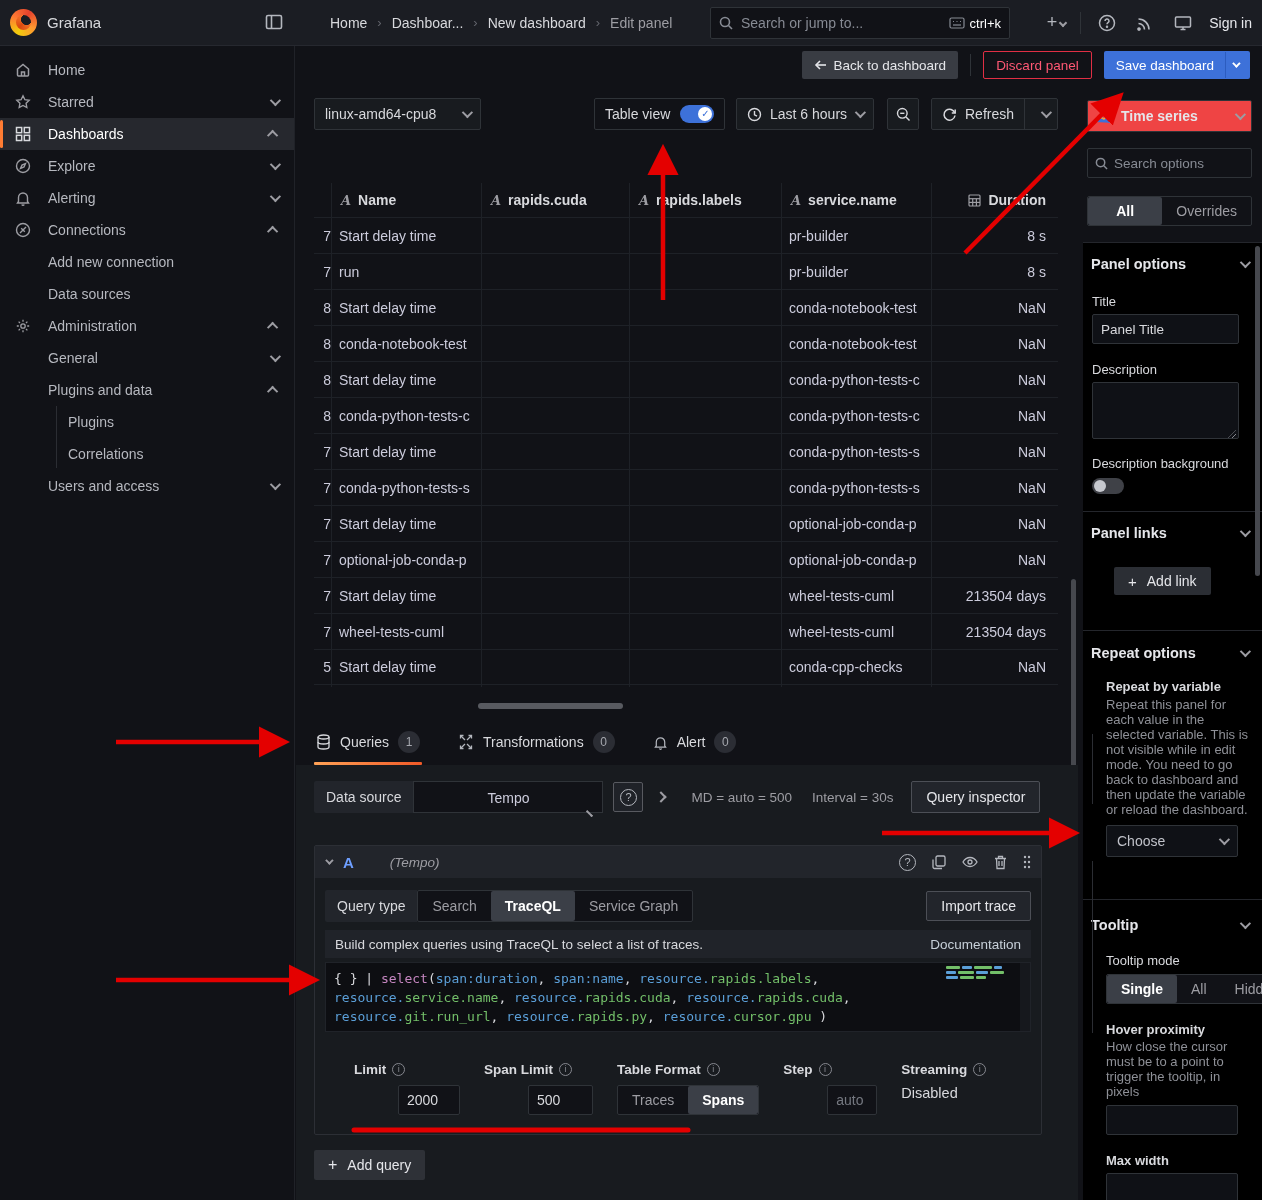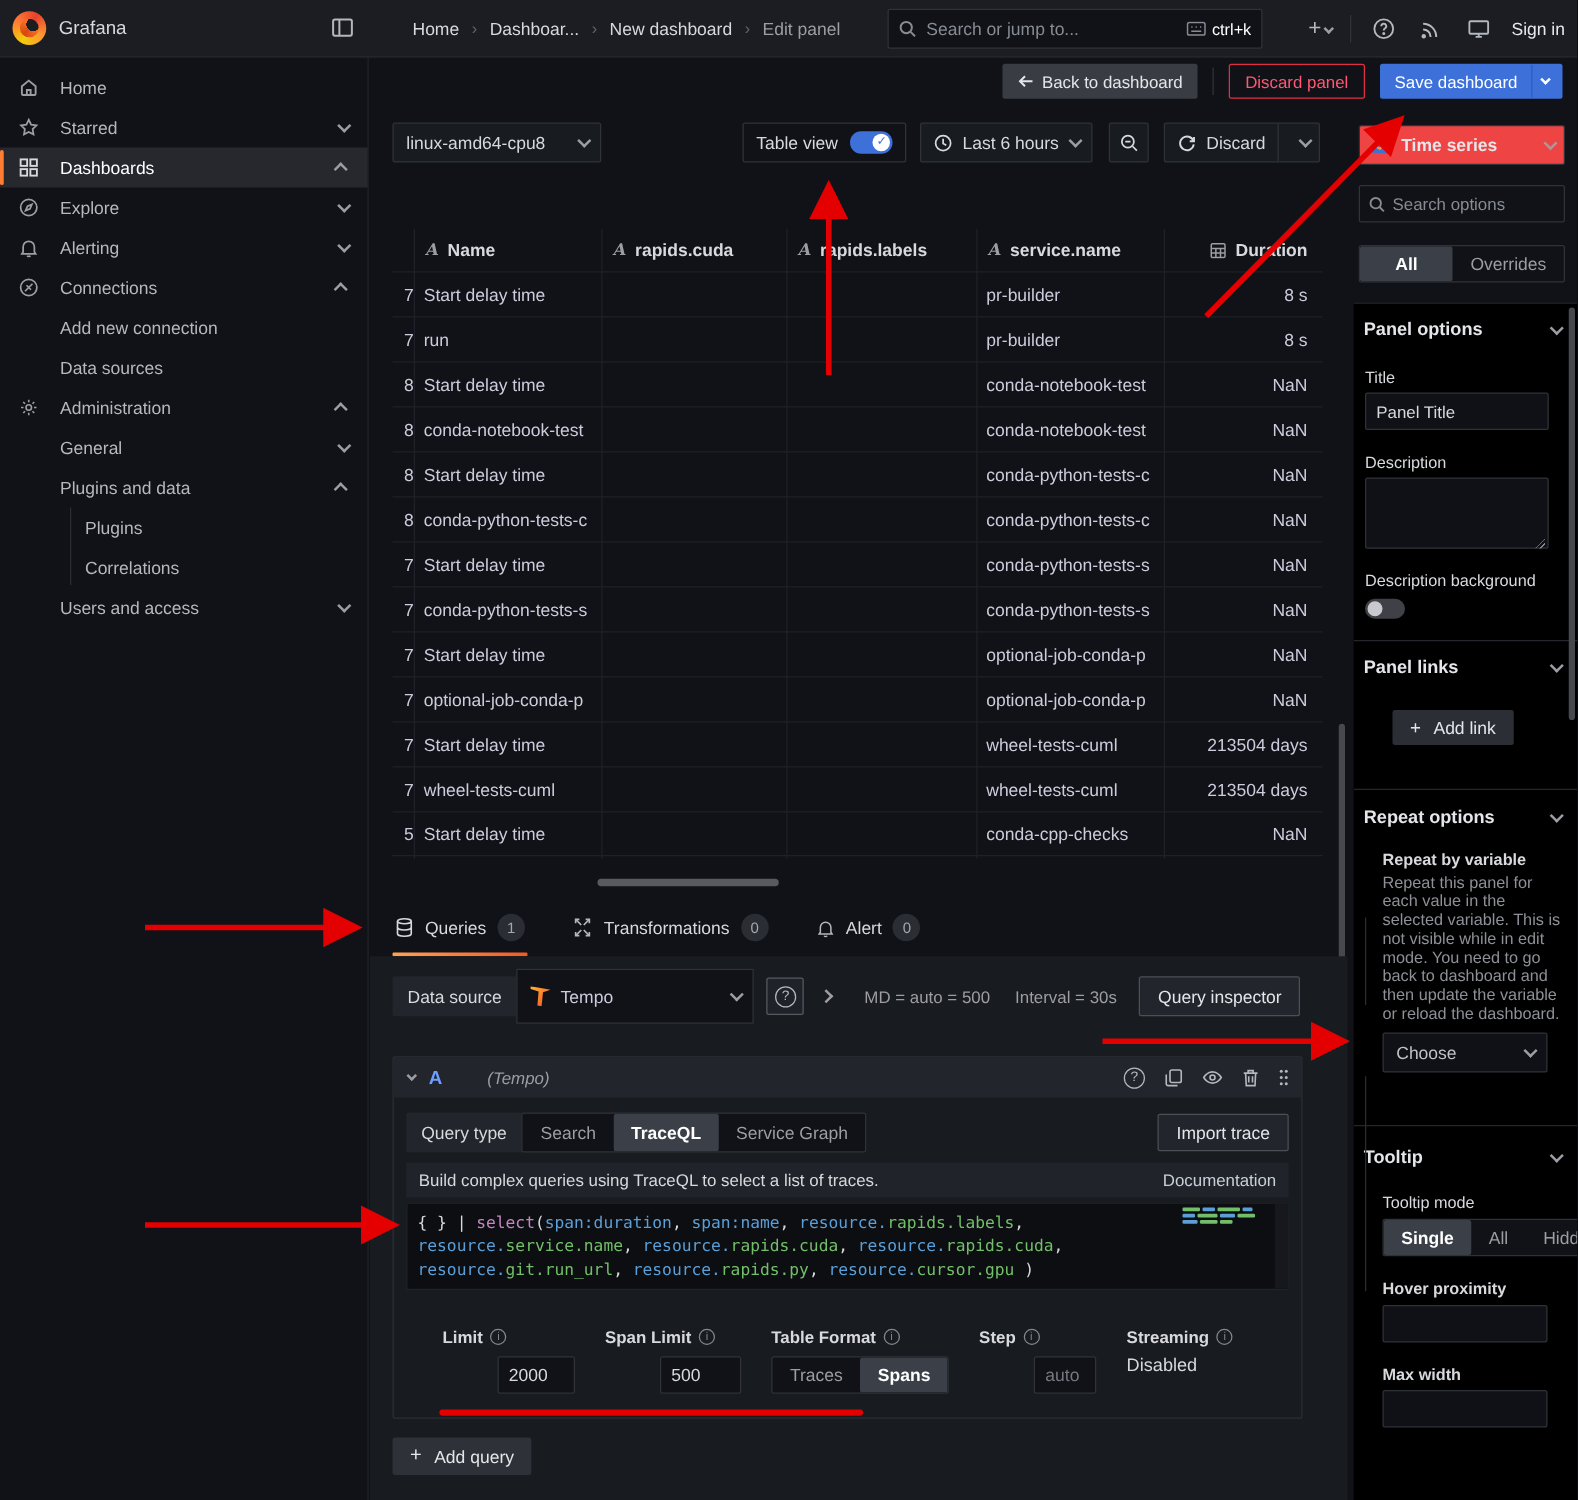--- a/index.html
+++ b/index.html
@@ -371,7 +371,7 @@
             <path d="M12.8 6a5.5 5.5 0 1 0 .2 2.5"></path>
             <polyline points="13.2,2.5 13.2,6 9.8,6"></polyline>
           </svg>
-        <span>Discard</span>
+        <span>Refresh</span>
       </span>
       <span style="display:flex;align-items:center;padding:0 8px;height:100%;">
           <span class="chev down"></span>

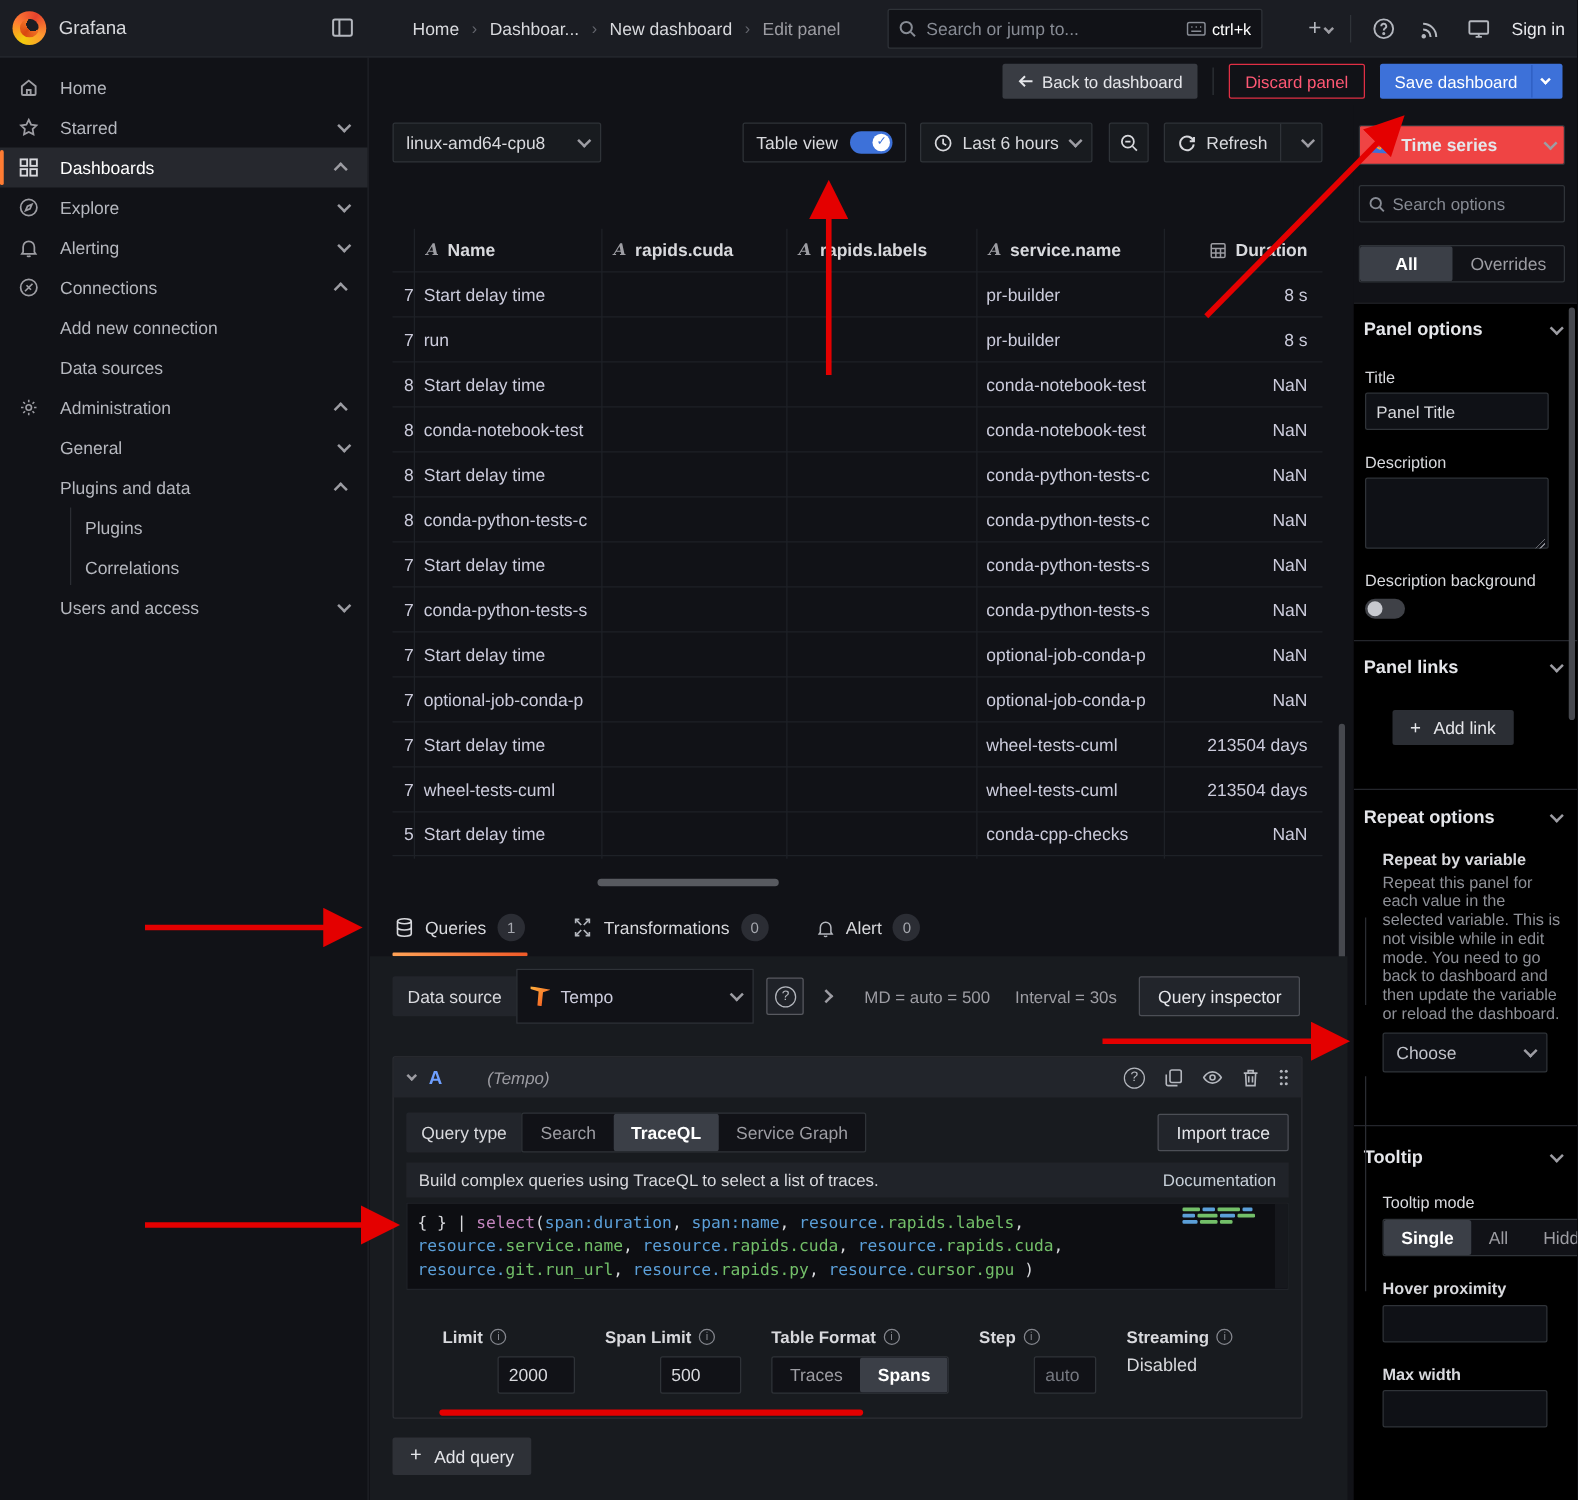--- a/index.html
+++ b/index.html
@@ -84,7 +84,7 @@
   .qpane { position:absolute; left:0; top:681px; width:782px; height:435px; background:#181b1f; }
   .ds-row { position:absolute; left:18px; top:16px; height:32px; display:flex; align-items:center; }
   .ds-label { height:32px; background:#22252b; display:flex; align-items:center; padding:0 12px; font-size:14px; color:#d8d9dd; border-radius:2px 0 0 2px; }
-  .ds-select { height:44px; width:190px; background:#111217; border:1px solid #2f3338; display:flex; align-items:center; gap:8px; padding:0 10px; font-size:14px; cursor:pointer; }
+  .ds-select { height:32px; width:190px; background:#111217; border:1px solid #2f3338; display:flex; align-items:center; gap:8px; padding:0 10px; font-size:14px; cursor:pointer;flex-direction:column; }
   .tempo-ico { width:16px; height:16px; background:linear-gradient(135deg,#ffb13d,#f4541f); clip-path:polygon(0 0,100% 18%,62% 30%,55% 100%,34% 96%,40% 26%,0 14%); }
   .circle-btn { width:30px; height:30px; border:1px solid #585a60; border-radius:2px; background:#1f2228; display:flex; align-items:center; justify-content:center; color:#b4b7be; margin-left:10px; cursor:pointer; }
   .qmark { width:17px; height:17px; border:1.5px solid #b4b7be; border-radius:50%; font-size:11px; line-height:14px; text-align:center; }

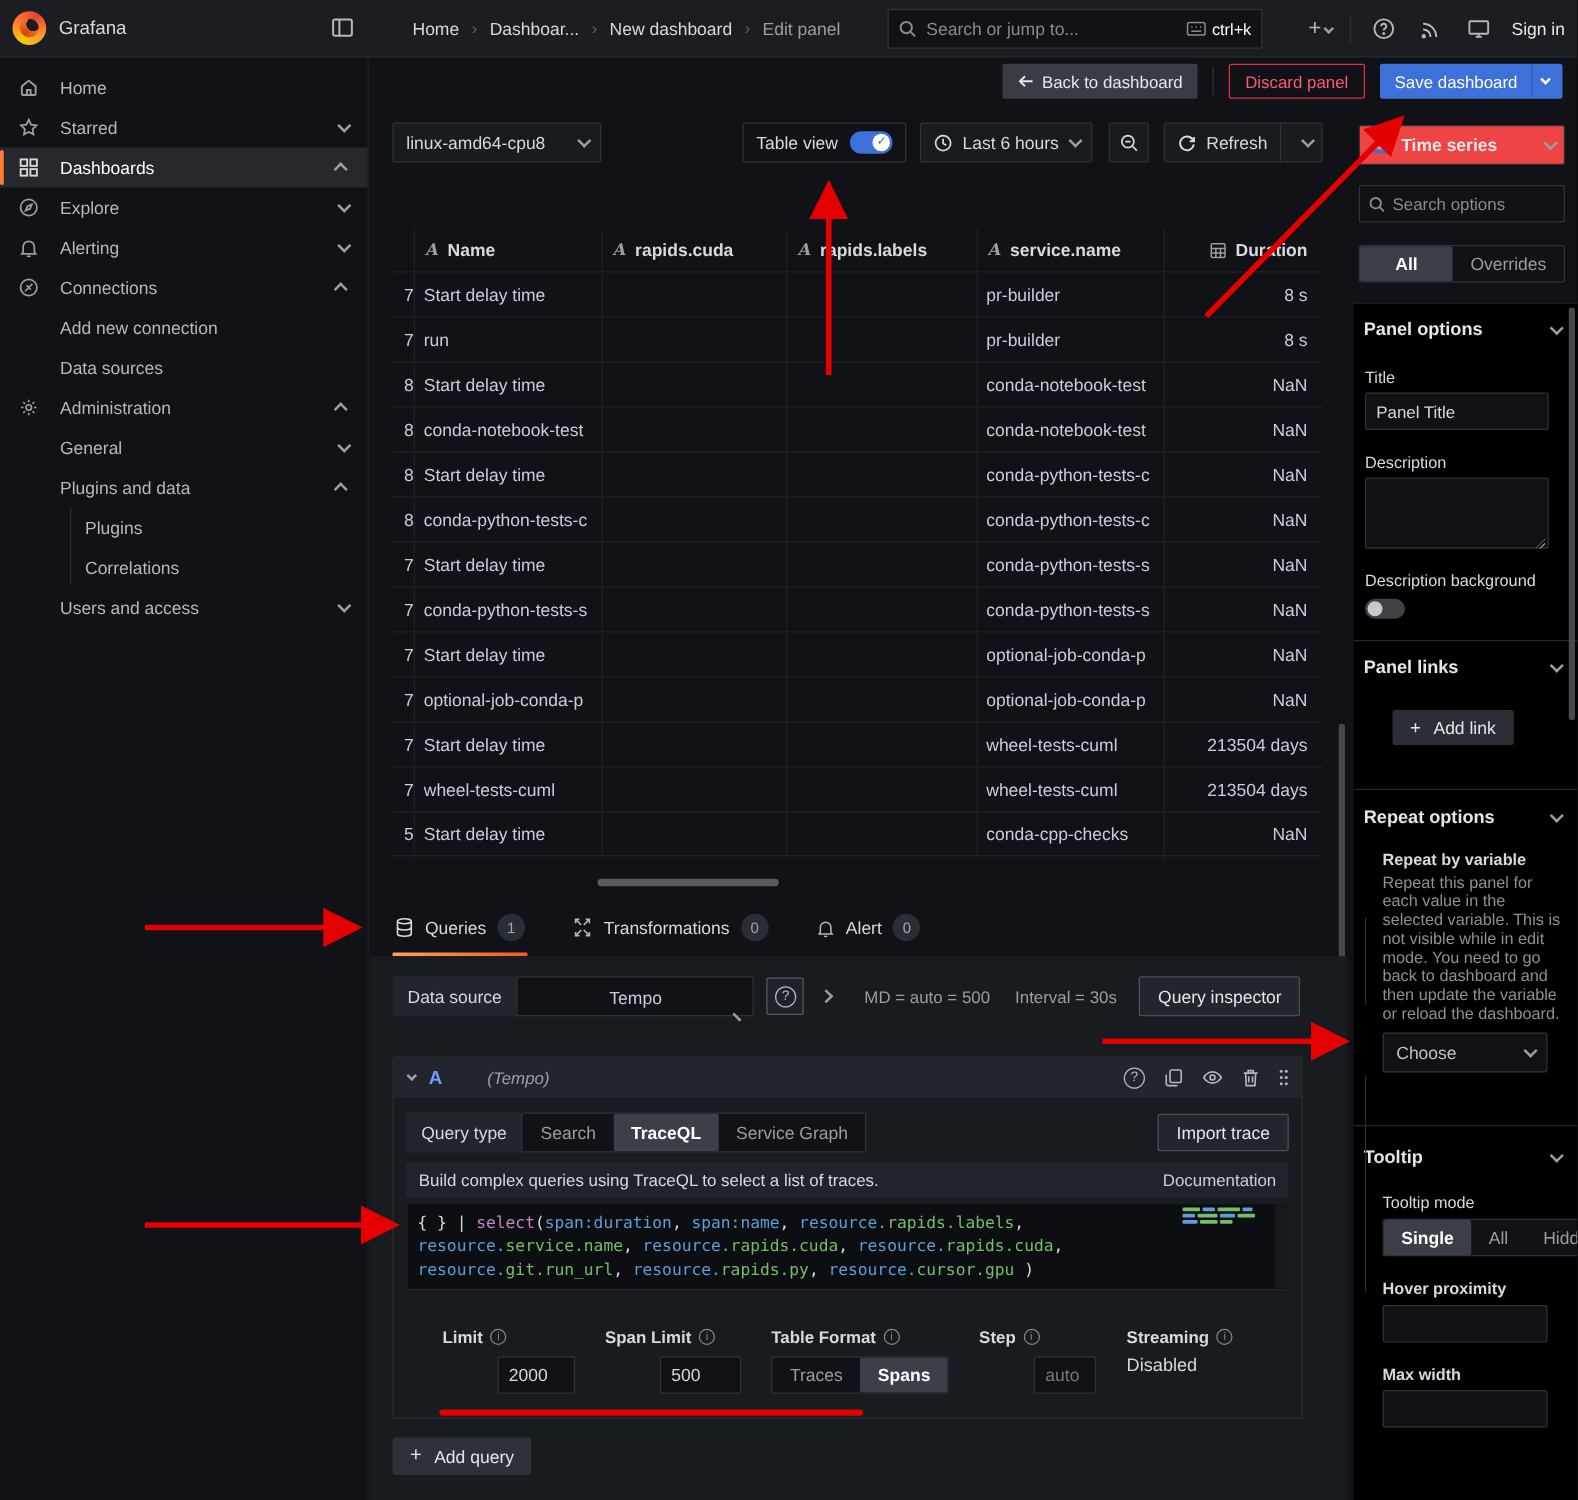--- a/index.html
+++ b/index.html
@@ -810,6 +810,7 @@
         <span class="opt">Hidden</span>
       </div>
       <div style="margin:18px 0 0 23px;" class="sm-label bold">Hover proximity</div>
+      <div class="para" style="margin:2px 14px 0 23px;">How close the cursor must be to a point to trigger the tooltip, in pixels</div>
       <input class="rp-input" style="margin: 6px 0px 0px 23px; width: 132px;">
       <div style="margin:18px 0 0 23px;" class="sm-label bold">Max width</div>
       <input class="rp-input" style="margin: 5px 0px 0px 23px; width: 132px;">

